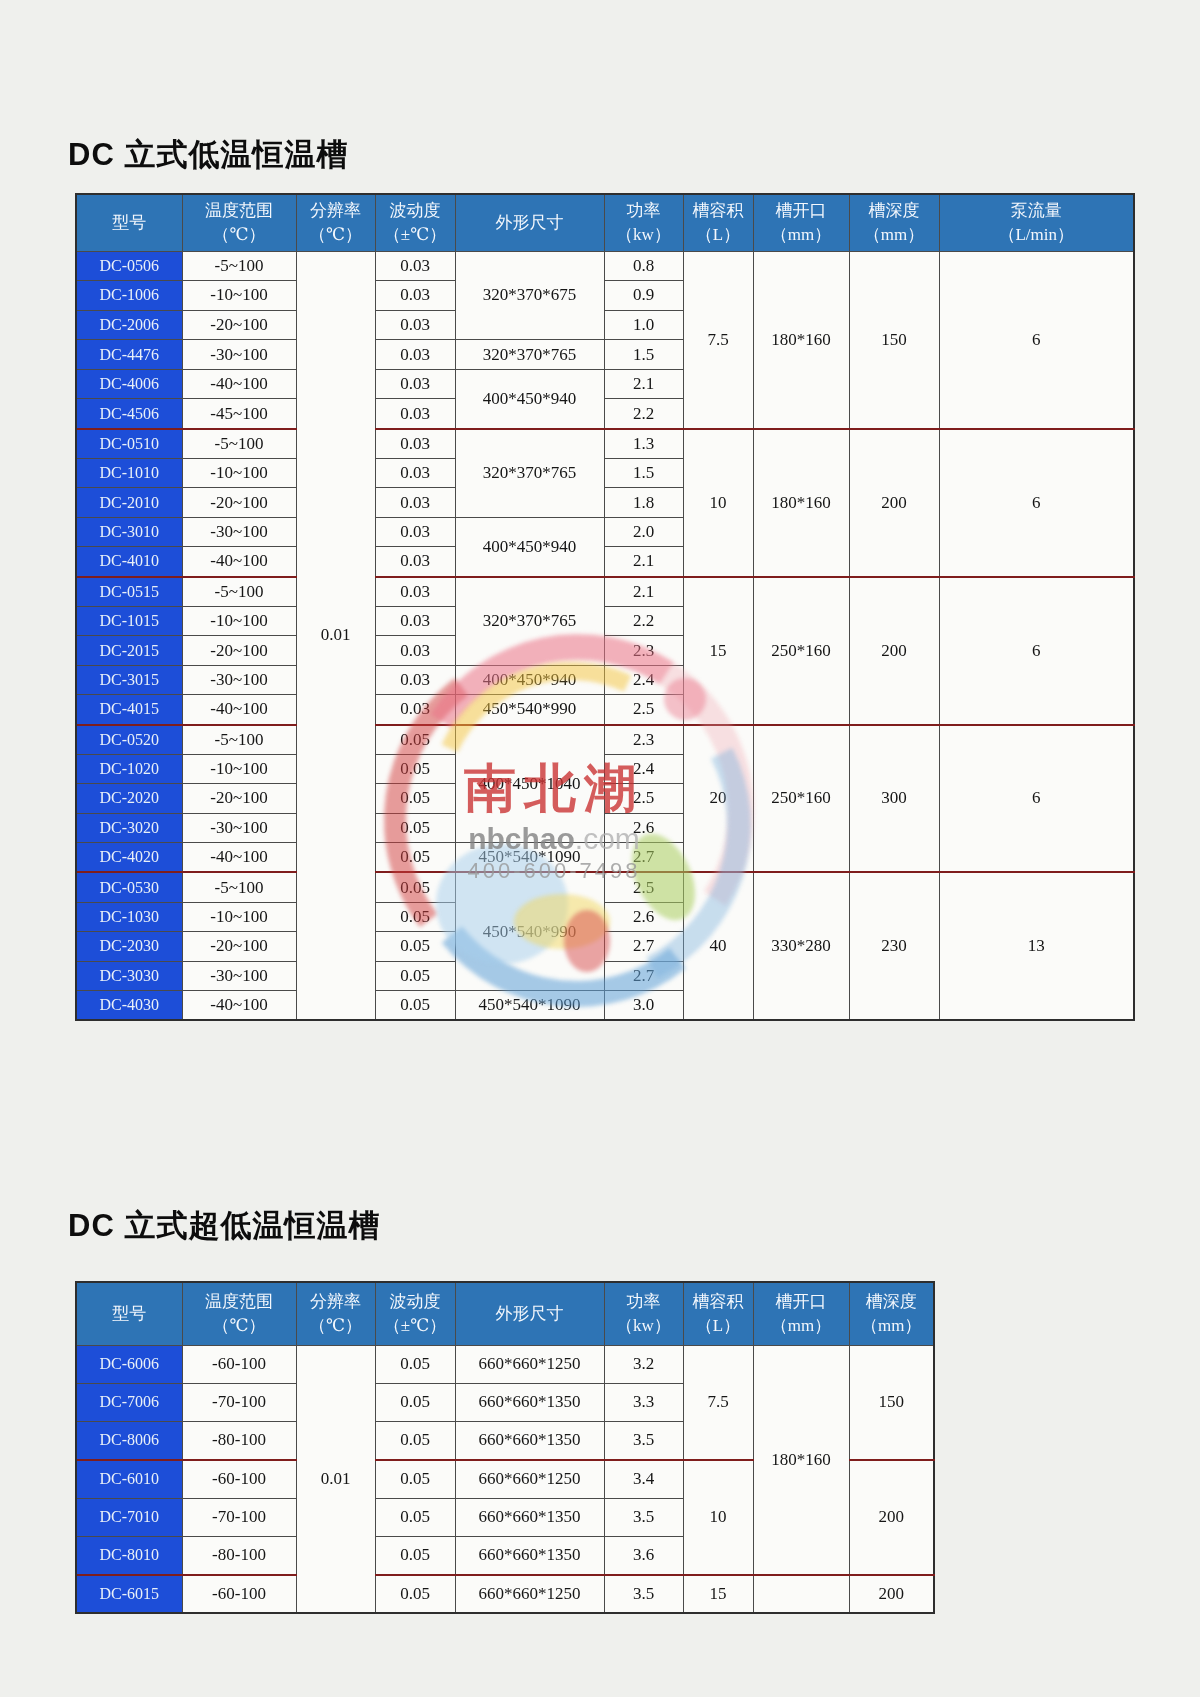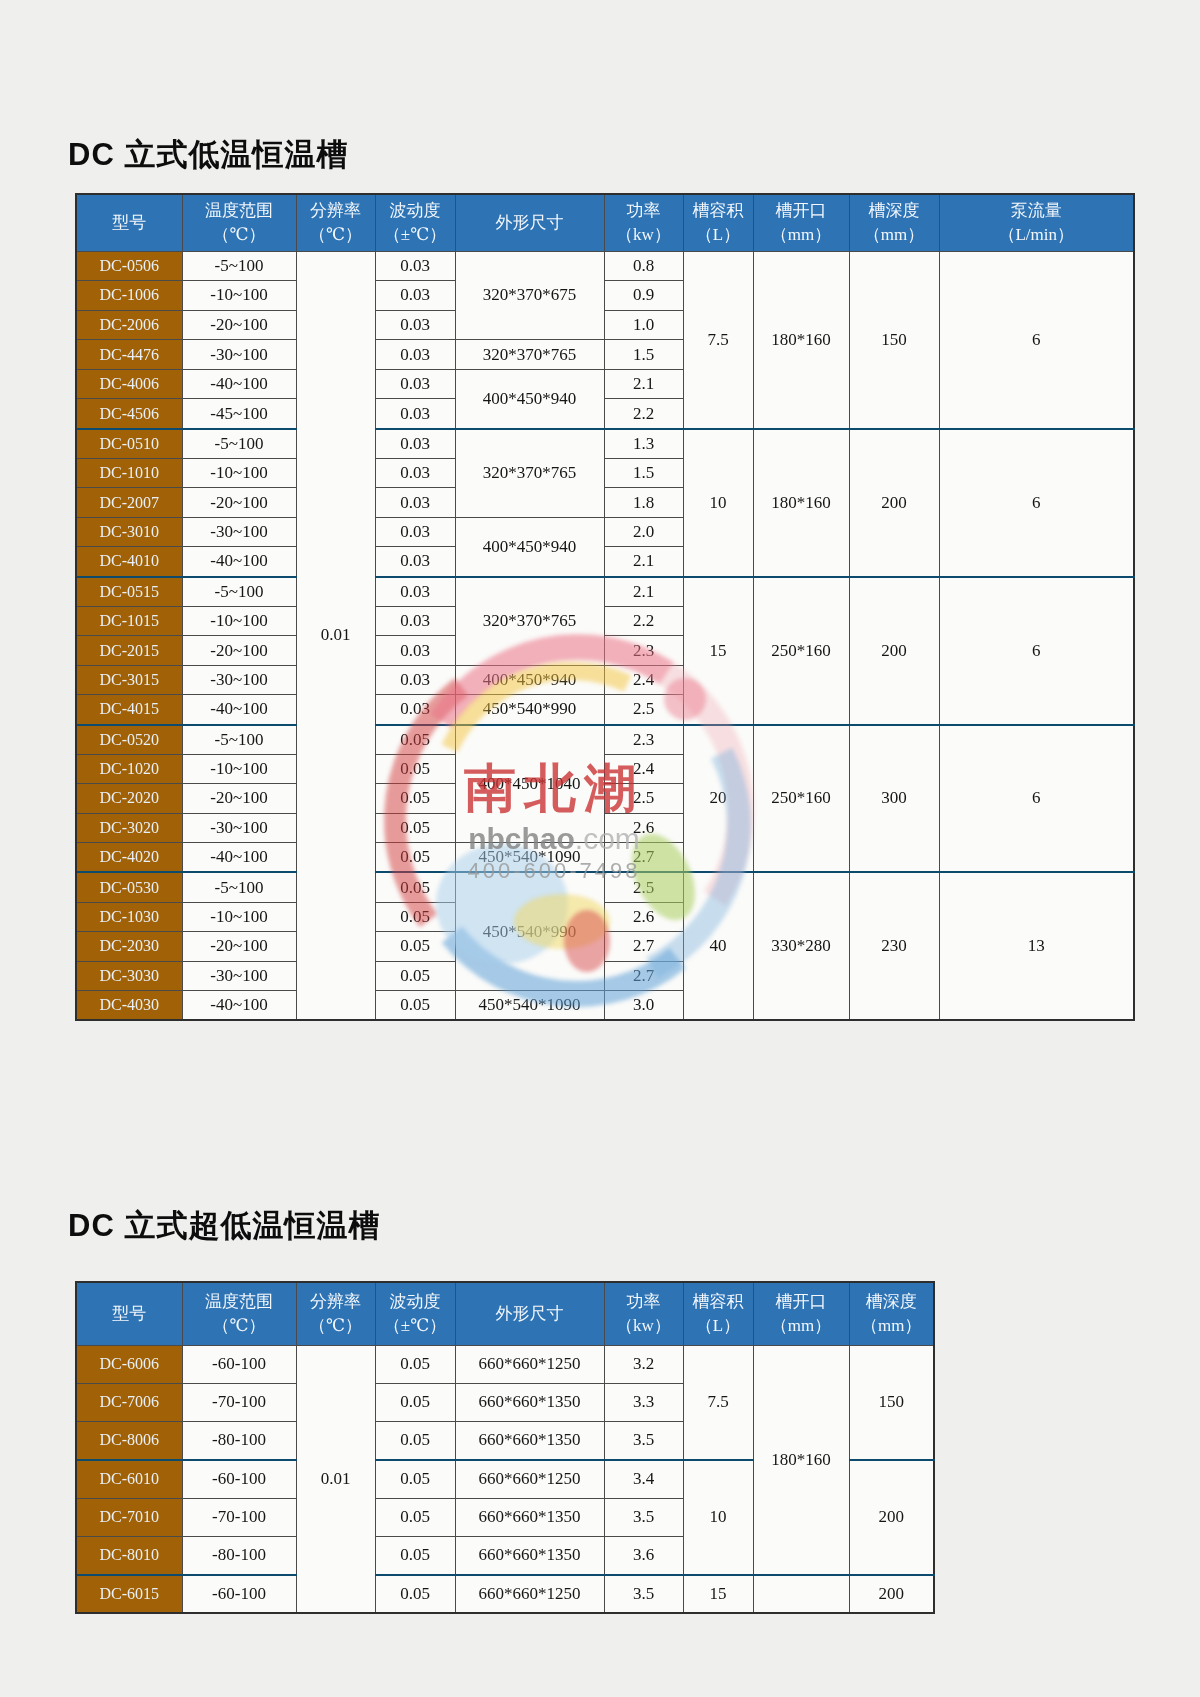--- a/index.html
+++ b/index.html
@@ -36,7 +36,7 @@
   #table2 thead tr{height:63px;}
   #table2 tbody tr{height:38.3px;margin-top:20px;}
   td.model{
-    background:#a16207;color:#e9f0f8;font-size:16px;
+    background:#1d4ed8;color:#e9f0f8;font-size:16px;
   }
   td.data{
     background:#fbfbf9;color:#161616;font-size:17px;

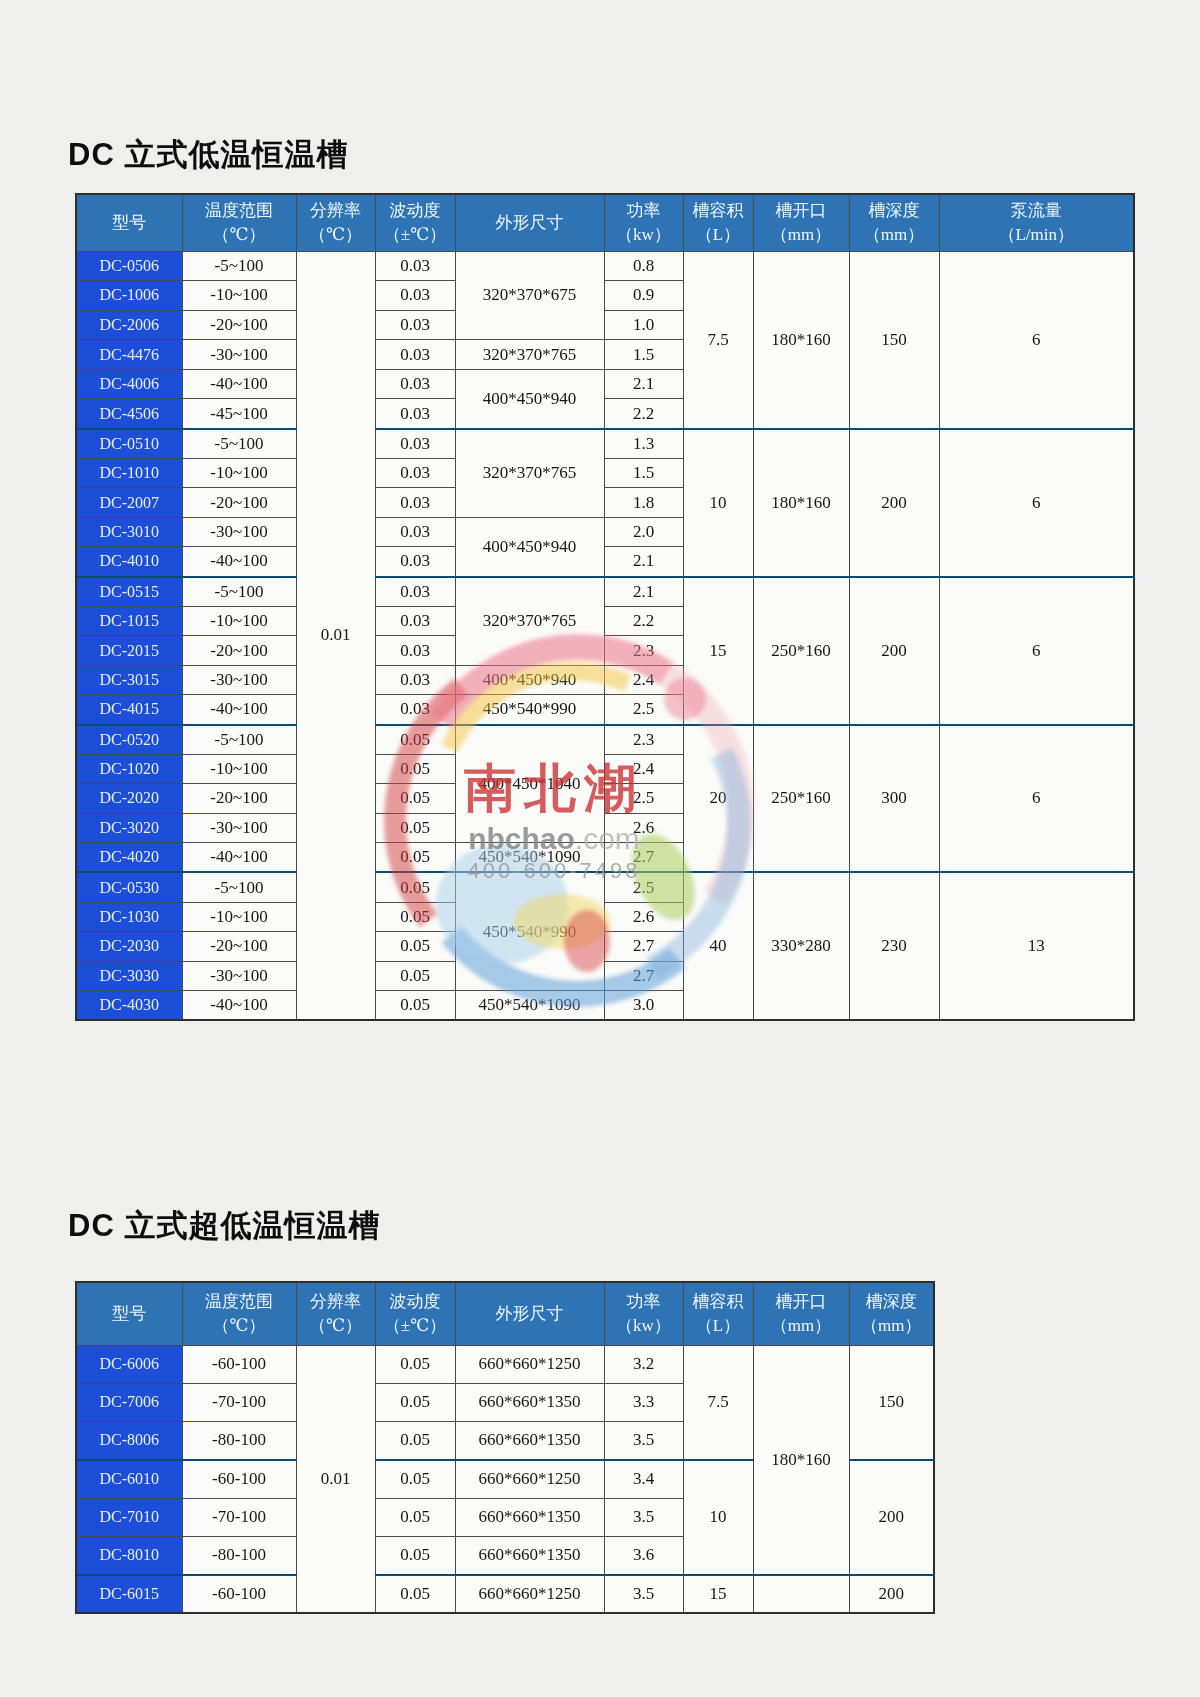--- a/index.html
+++ b/index.html
@@ -41,7 +41,7 @@
   td.data{
     background:#fbfbf9;color:#161616;font-size:17px;
   }
-  tr.gsep > *{border-top:2px solid #0c4a6e;}
+  tr.gsep > *{border-top:2px solid #7f1d1d;}
   tbody tr > *:first-child{border-left:2px solid #2e2e2e;}
 
   

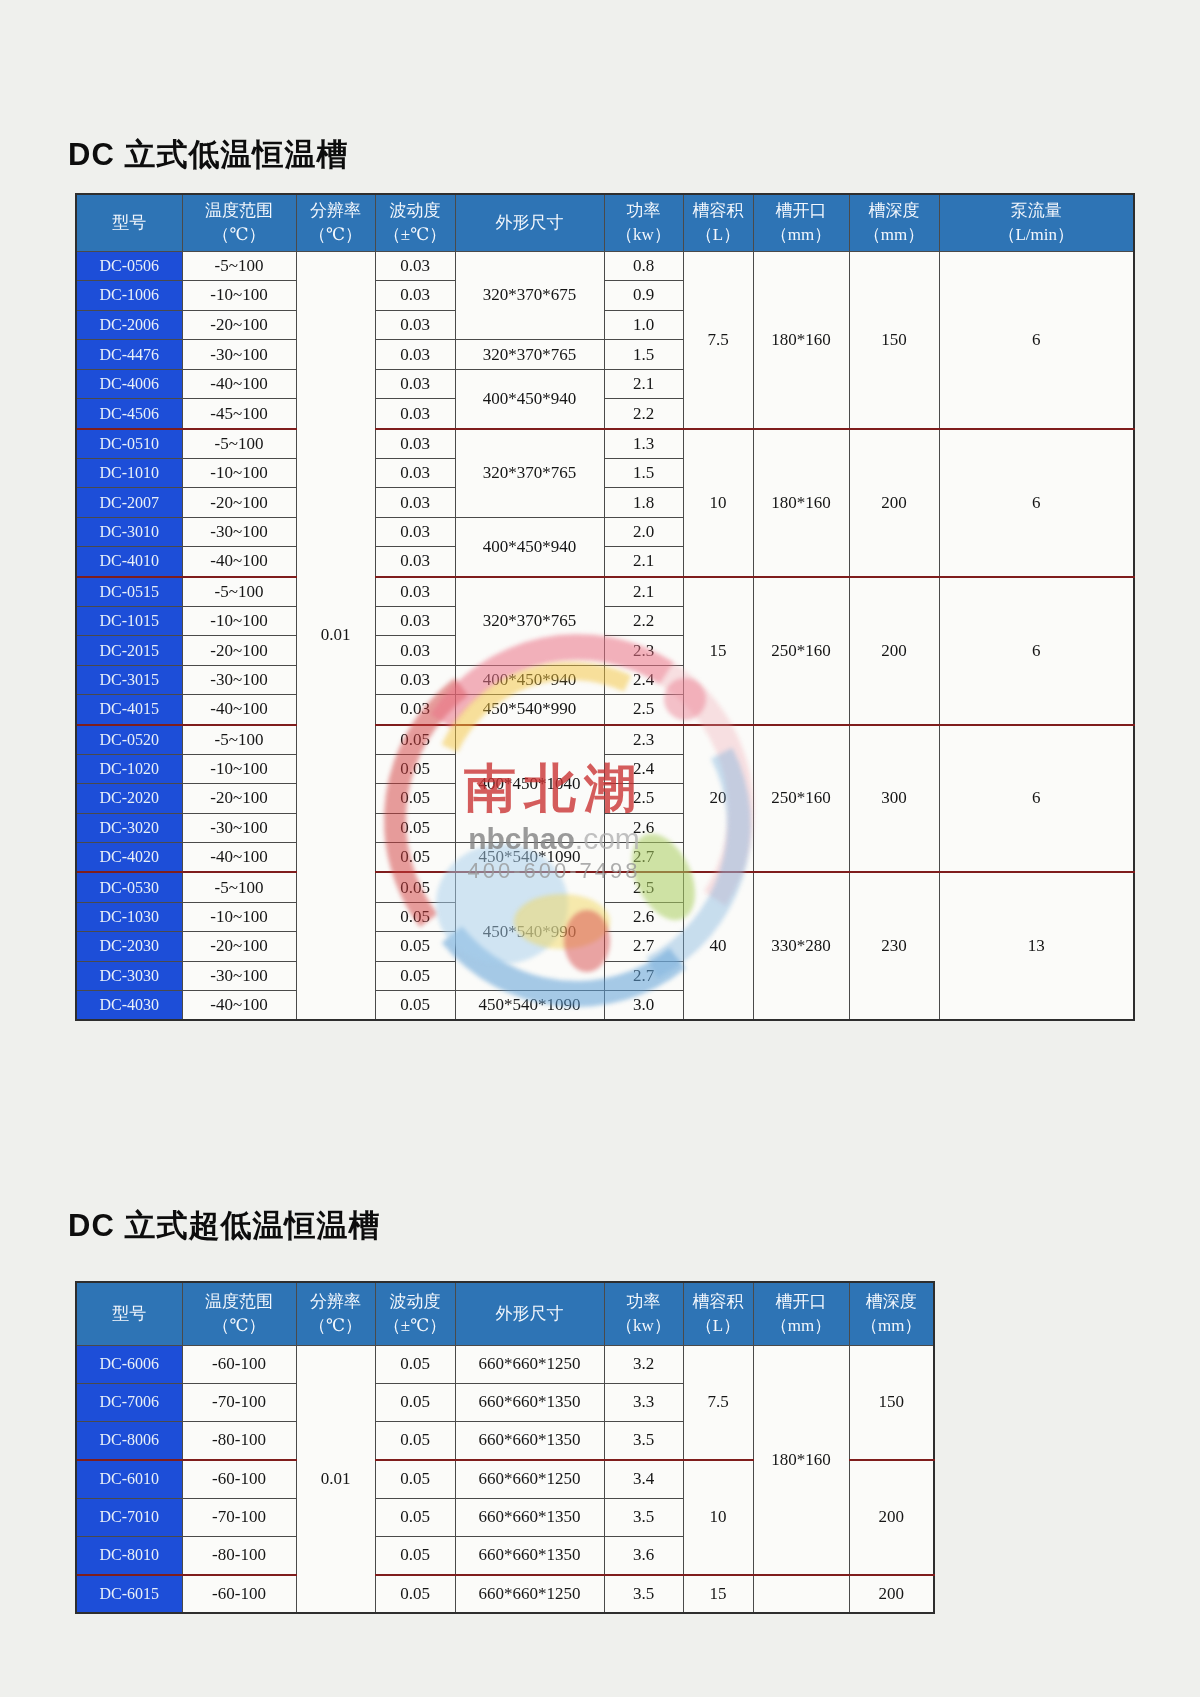--- a/index.html
+++ b/index.html
@@ -208,7 +208,7 @@
       <td class="data">1.5</td>
     </tr>
     <tr>
-      <td class="model">DC-2007</td>
+      <td class="model">DC-2010</td>
       <td class="data">-20~100</td>
       <td class="data">0.03</td>
       <td class="data">1.8</td>

